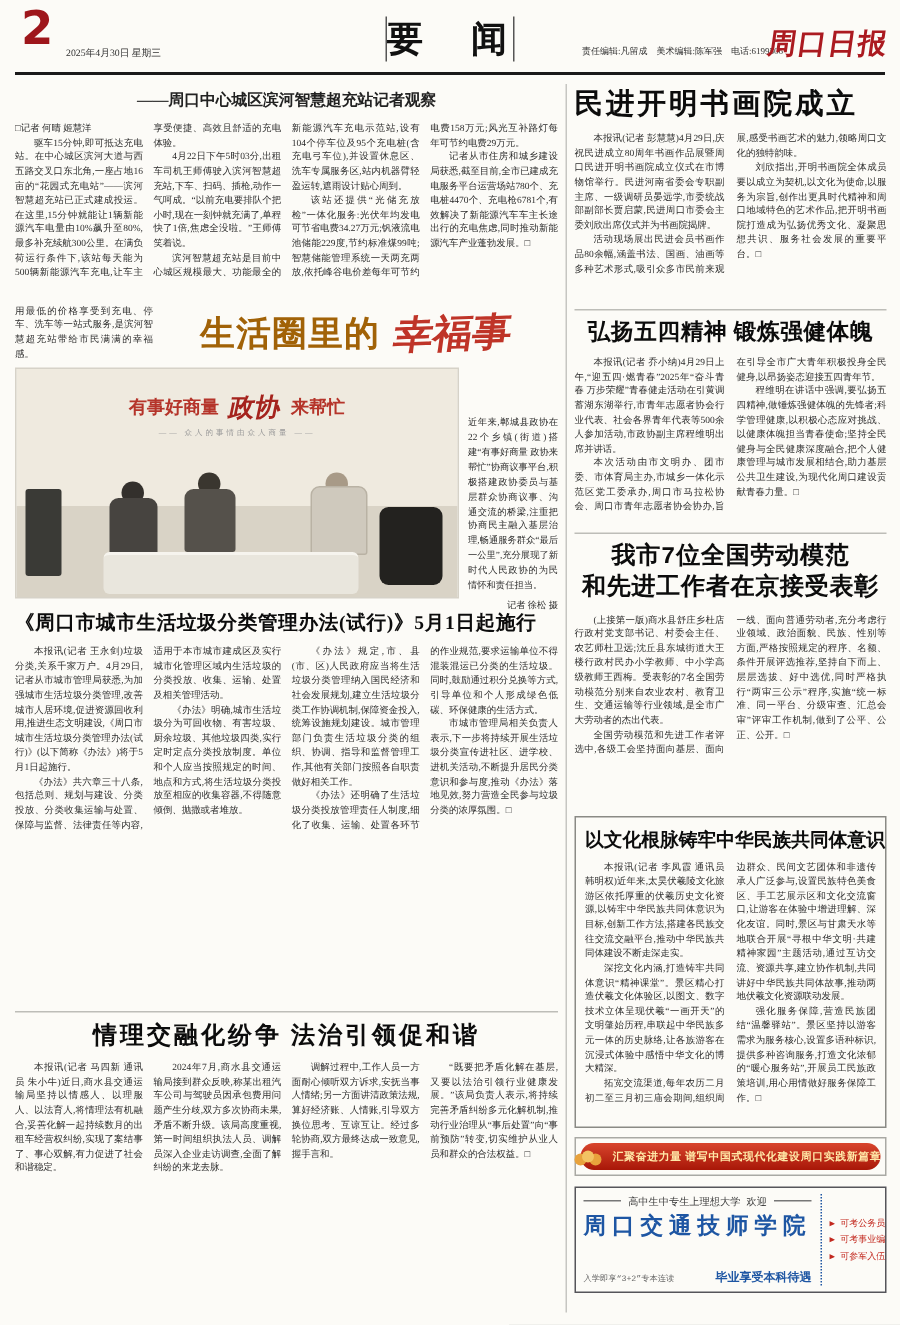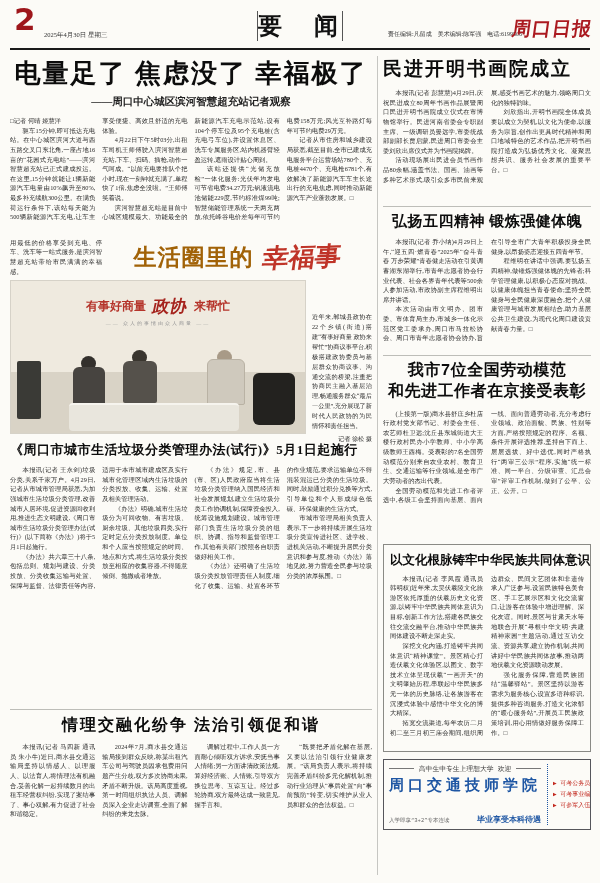--- a/index.html
+++ b/index.html
@@ -127,7 +127,6 @@
   <main class="left-col">
 
     <article>
-      <h1 class="lead-headline">电量足了 焦虑没了 幸福极了</h1>
       <div class="lead-subhead">——周口中心城区滨河智慧超充站记者观察</div>
       <div class="lead-body body-cols cols">
           <p>□记者 何晴 姬慧洋</p>

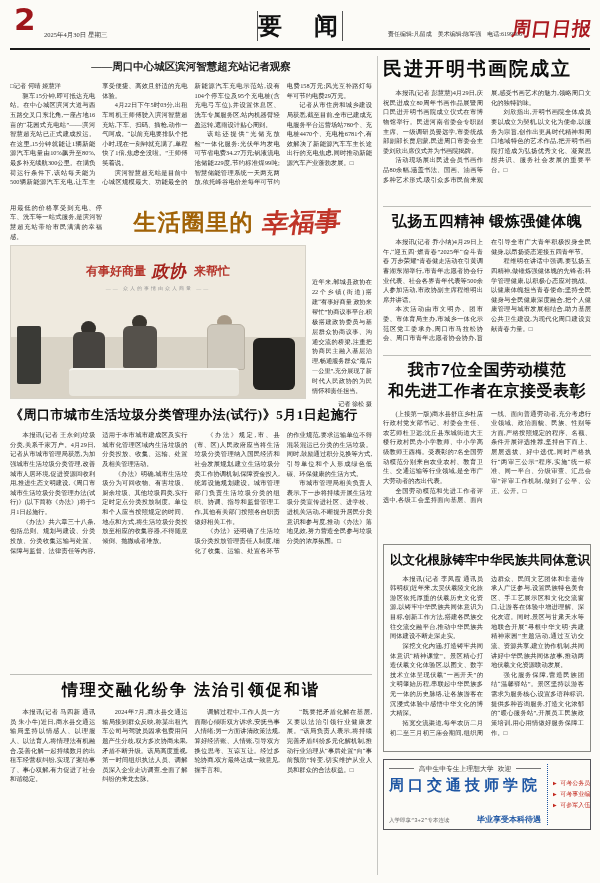--- a/index.html
+++ b/index.html
@@ -243,6 +243,12 @@
         </div>
     </article>
 
+    <div class="slogan-box">
+      <div class="slogan-banner">
+        <span class="crowd-icon"></span>
+        <span class="slogan-text">汇聚奋进力量 谱写中国式现代化建设周口实践新篇章</span>
+      </div>
+    </div>
 
     <div class="ad-box">
       <div class="ad-main">

